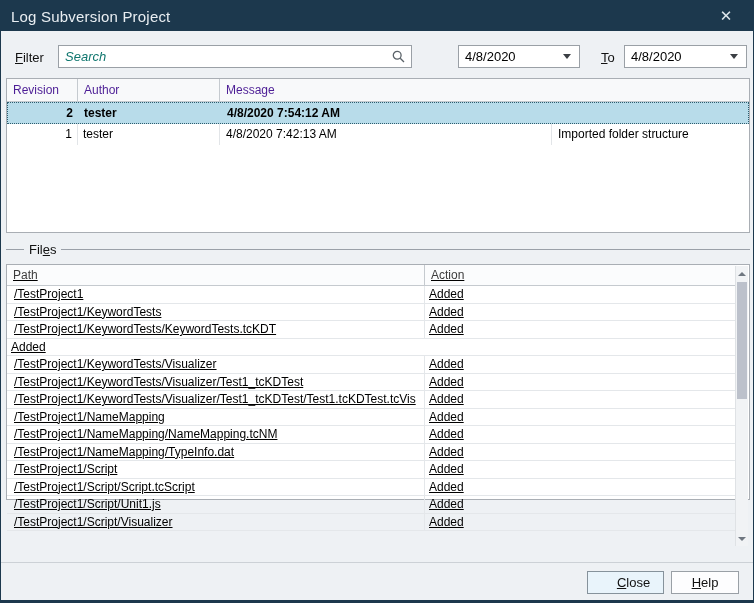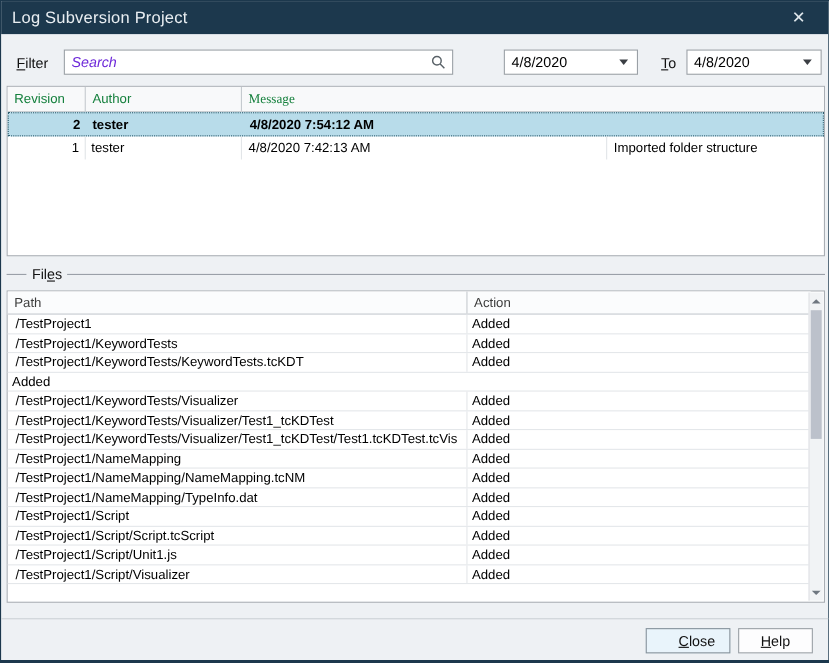--- a/index.html
+++ b/index.html
@@ -29,7 +29,7 @@
     position:absolute; left:57px; top:44px; width:354px; height:23px;
     background:#fff; border:1px solid #9aa0a6; display:flex; align-items:center;
   }
-  .searchbox .ph { flex:1; font-size:13px; font-style:italic; color:#6d28d9; padding-left:6px; }
+  .searchbox .ph { flex:1; font-size:13px; font-style:italic; color:#0f766e; padding-left:6px; }
   .searchbox .mag { width:13px; height:13px; margin-right:6px; }
   .from-label { position:absolute; left:430px; top:49px;margin-top:43px; }
   .to-label   { position:absolute; left:600px; top:49px; }

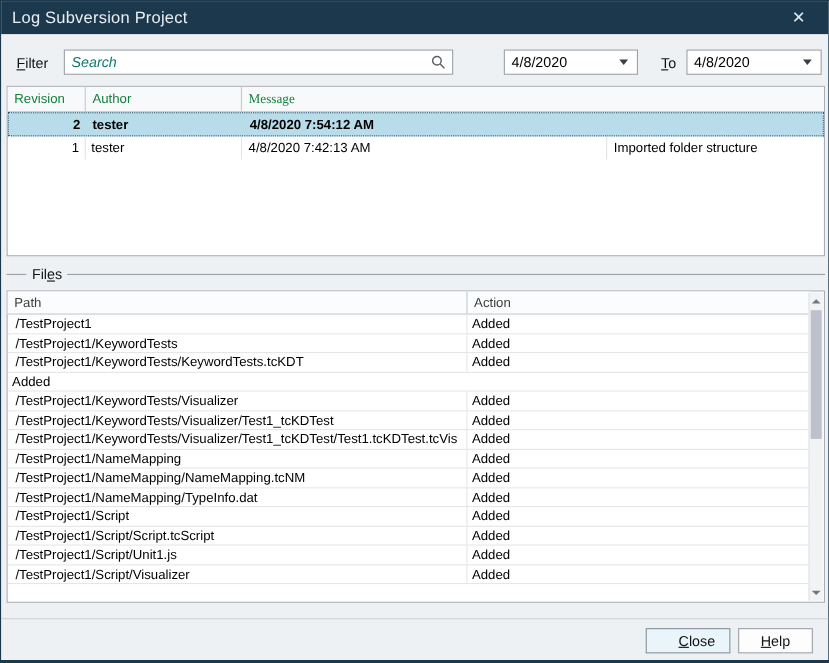--- a/index.html
+++ b/index.html
@@ -52,7 +52,7 @@
   }
   .rev-header { display:flex; height:23px; background:#f8f9fa; border-bottom:1px solid #c5cacf; }
   .rev-header .hc {
-    font-size:12px; color:#15803d; line-height:22px; padding-left:6px;
+    font-size:12px; color:#4c1d95; line-height:22px; padding-left:6px;
     border-right:1px solid #c5cacf;
   }
   .hc.c1 { width:71px; } .hc.c2 { width:142px; } .hc.c3 { width:332px; } .hc.c4 { flex:1; border-right:none;font-family:Liberation Serif, serif; }

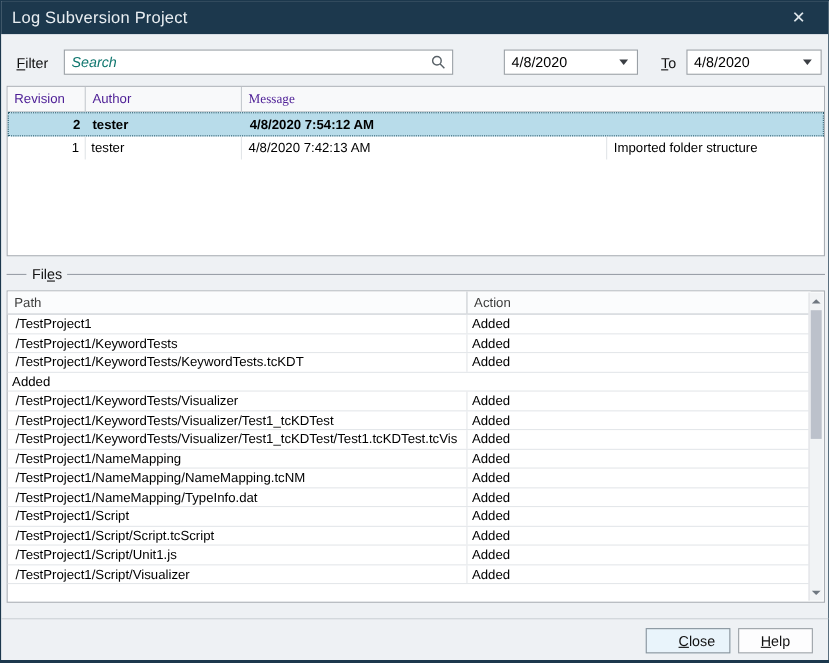--- a/index.html
+++ b/index.html
@@ -55,7 +55,7 @@
     font-size:12px; color:#4c1d95; line-height:22px; padding-left:6px;
     border-right:1px solid #c5cacf;
   }
-  .hc.c1 { width:71px; } .hc.c2 { width:142px; } .hc.c3 { width:332px; } .hc.c4 { flex:1; border-right:none;font-family:Liberation Serif, serif; }
+  .hc.c1 { width:71px; } .hc.c2 { width:142px; } .hc.c3 { width:332px; } .hc.c4 { flex:1; border-right:none; }
   .rev-row { display:flex; height:21px; font-size:12px; color:#000; align-items:center; }
   .rev-row .rc { height:100%; line-height:20px; overflow:hidden; white-space:nowrap; }
   .rc.c1 { width:71px; text-align:right; padding-right:5px; border-right:1px solid #e2e5e8; }

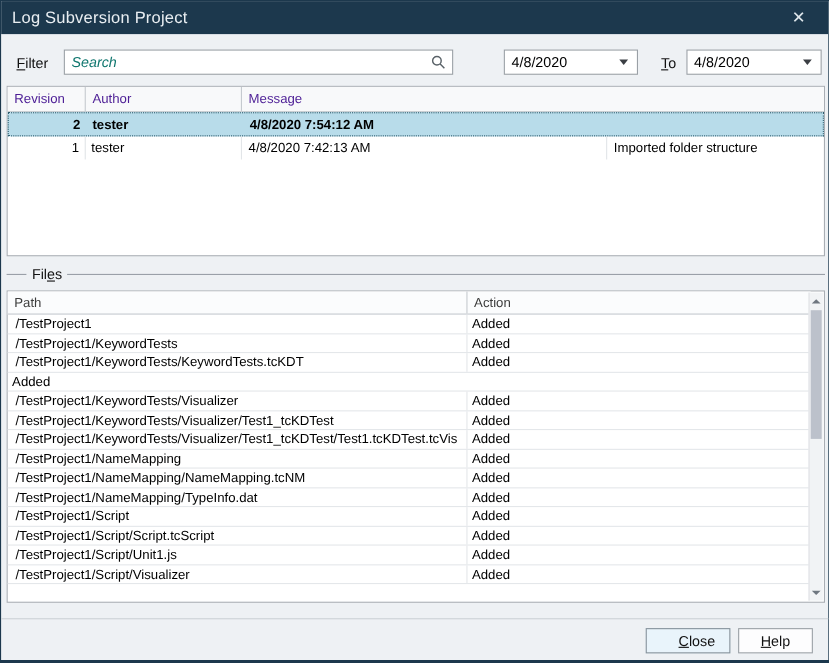--- a/index.html
+++ b/index.html
@@ -78,8 +78,8 @@
   .group-caption .lbl { padding:0 5px; font-size:13px; }
   
   .files-table {
-    position:absolute; left:5px; top:263px; width:744px; height:284px;
-    background:#fff; border:1px solid #a9aeb4;
+    position:absolute; left:5px; top:263px; width:744px; height:236px;
+    background:#fff; border:1px solid #a9aeb4;text-decoration:underline;
   }
   .files-header { display:flex; height:21px; background:#fbfcfd; border-bottom:1px solid #c5cacf; width:730px; }
   .files-header .hc { line-height:20px; font-size:12px; color:#3c3c3c; padding-left:6px; }

